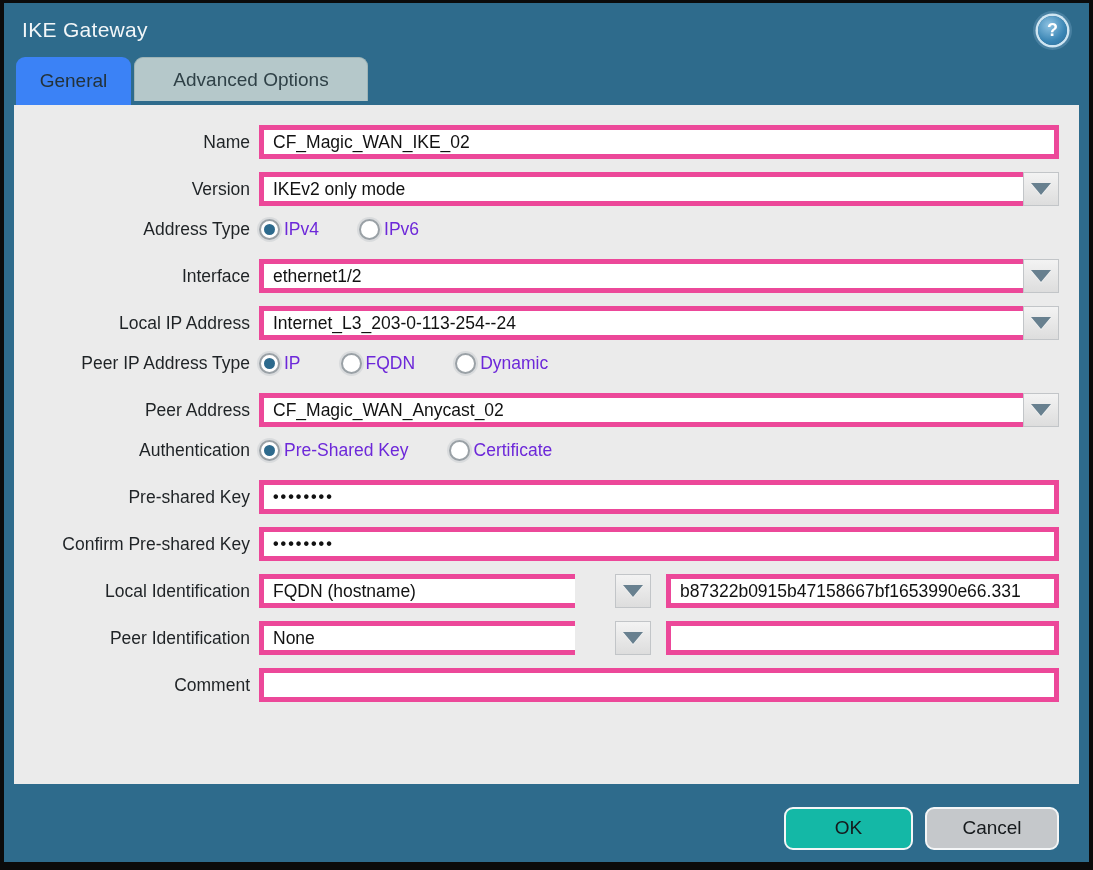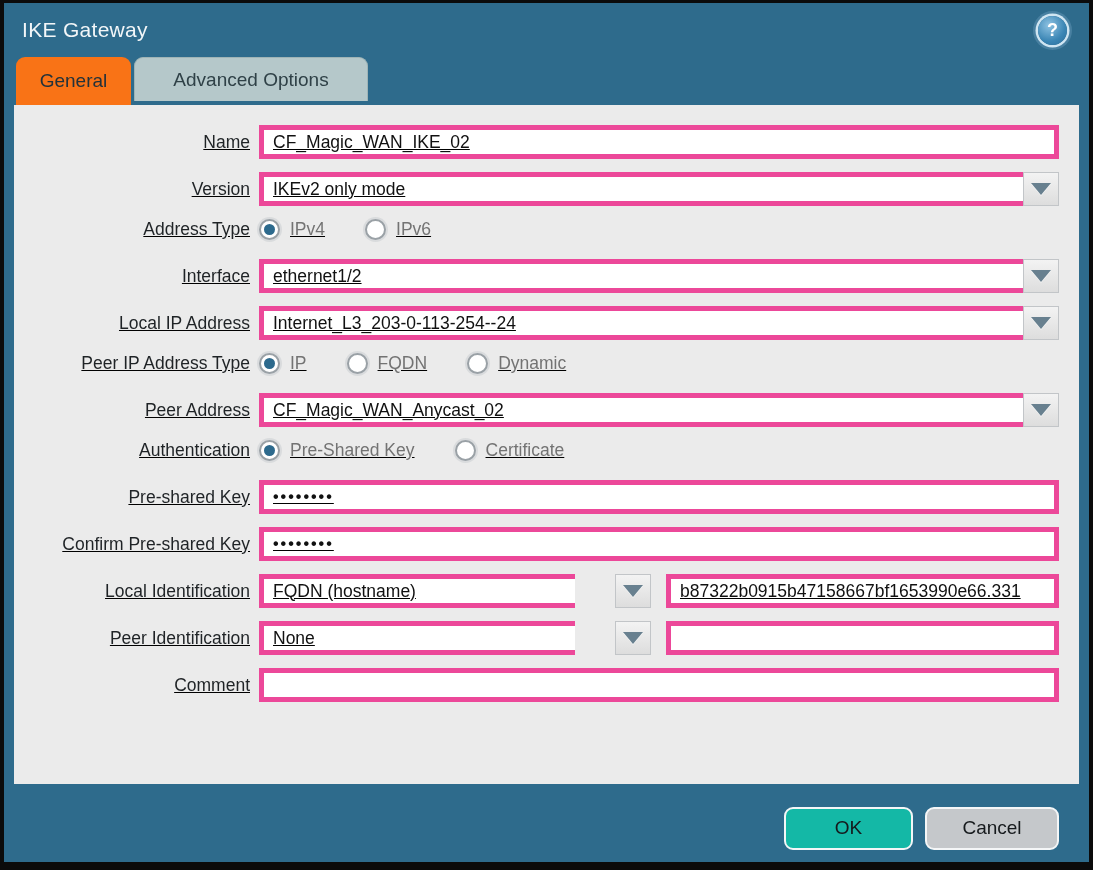--- a/index.html
+++ b/index.html
@@ -44,7 +44,7 @@
     font-size:19px; cursor:pointer;
   }
   .tab.active {
-    background:#f97316; color:#23323a;
+    background:#3b82f6; color:#23323a;
     height:48px; width:115px;
     margin-right:3px;
   }

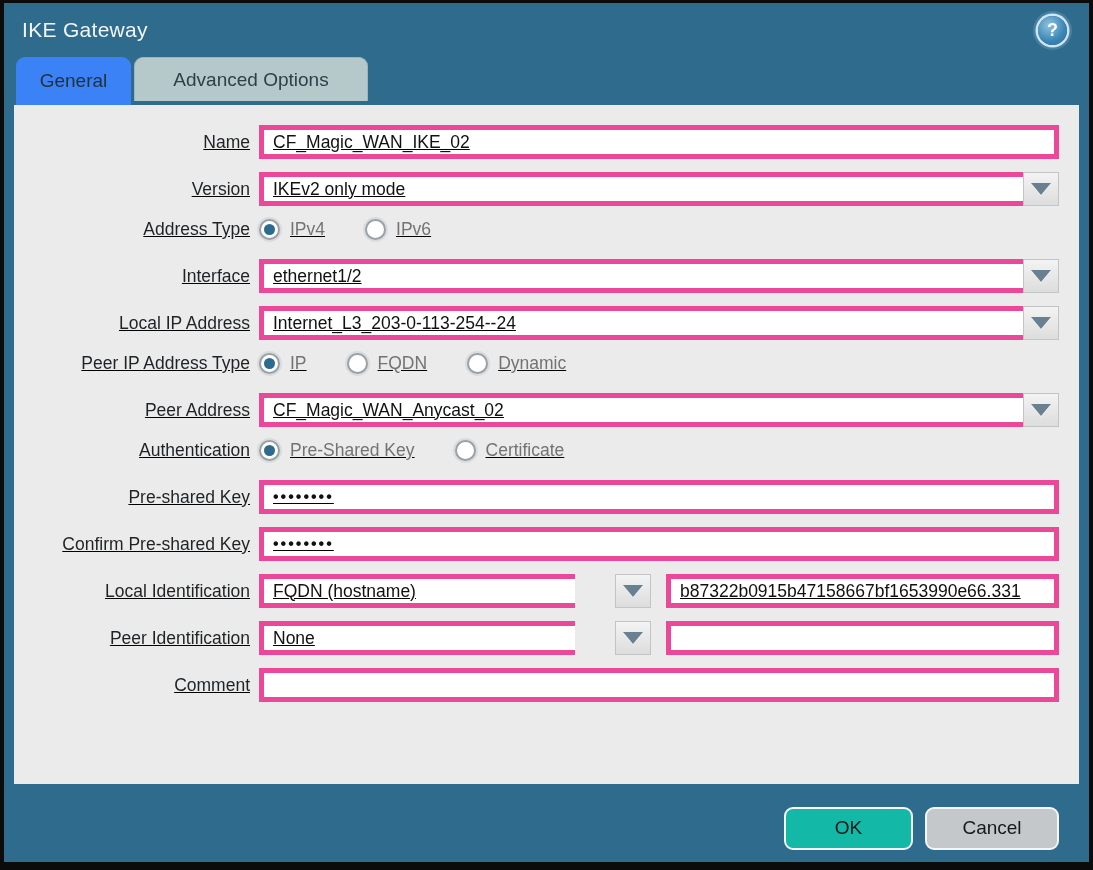--- a/index.html
+++ b/index.html
@@ -62,7 +62,6 @@
   .row {
     display:flex; align-items:center;
     margin:0 20px 13px 0;
-    text-decoration:underline;
   }
   .row.spaced { margin-bottom:19px; margin-top:6px; }
   .lbl {

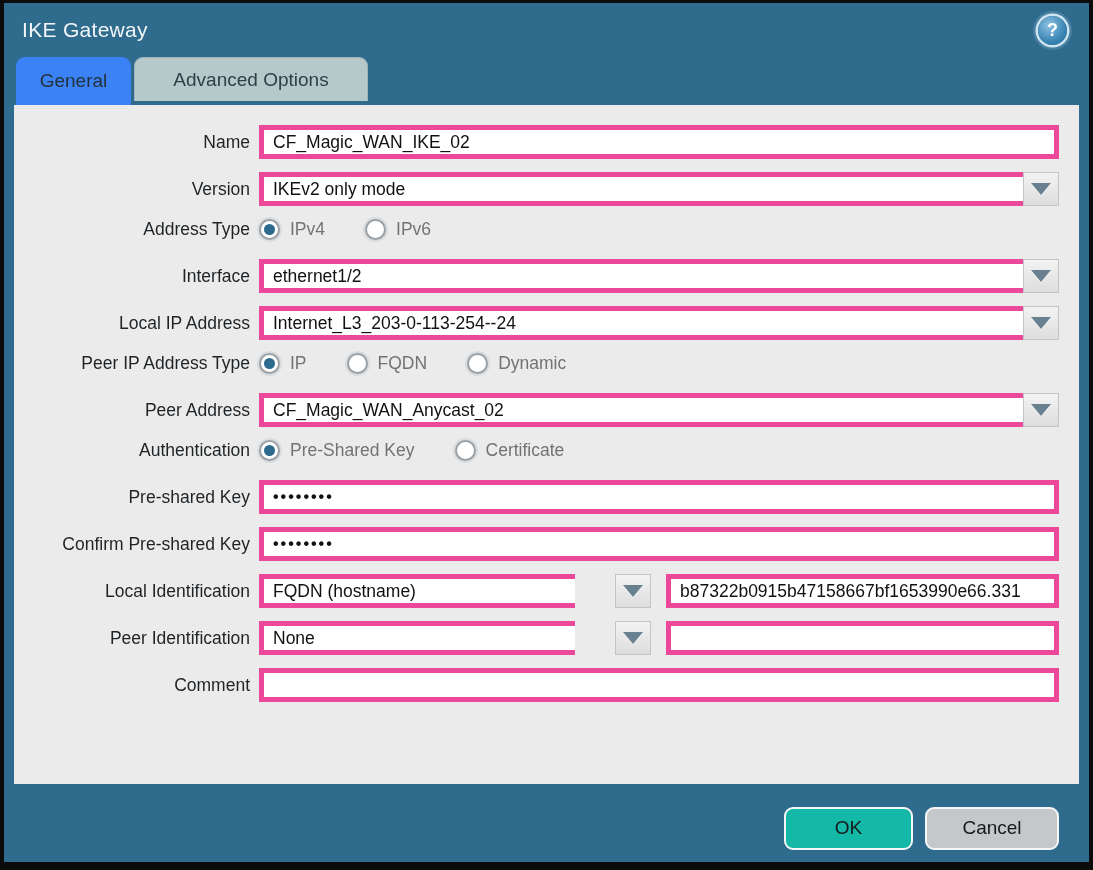--- a/index.html
+++ b/index.html
@@ -109,7 +109,7 @@
     width:11px; height:11px; border-radius:50%;
     background:#2d6a8d;
   }
-  .radio-lbl { font-size:17.5px; color:#737373; padding-left:10px; }
+  .radio-lbl { font-size:17.5px; color:#6d28d9; padding-left:4px; }
   
   .footer {
     position:absolute; left:0; right:0; bottom:0; height:68px;

